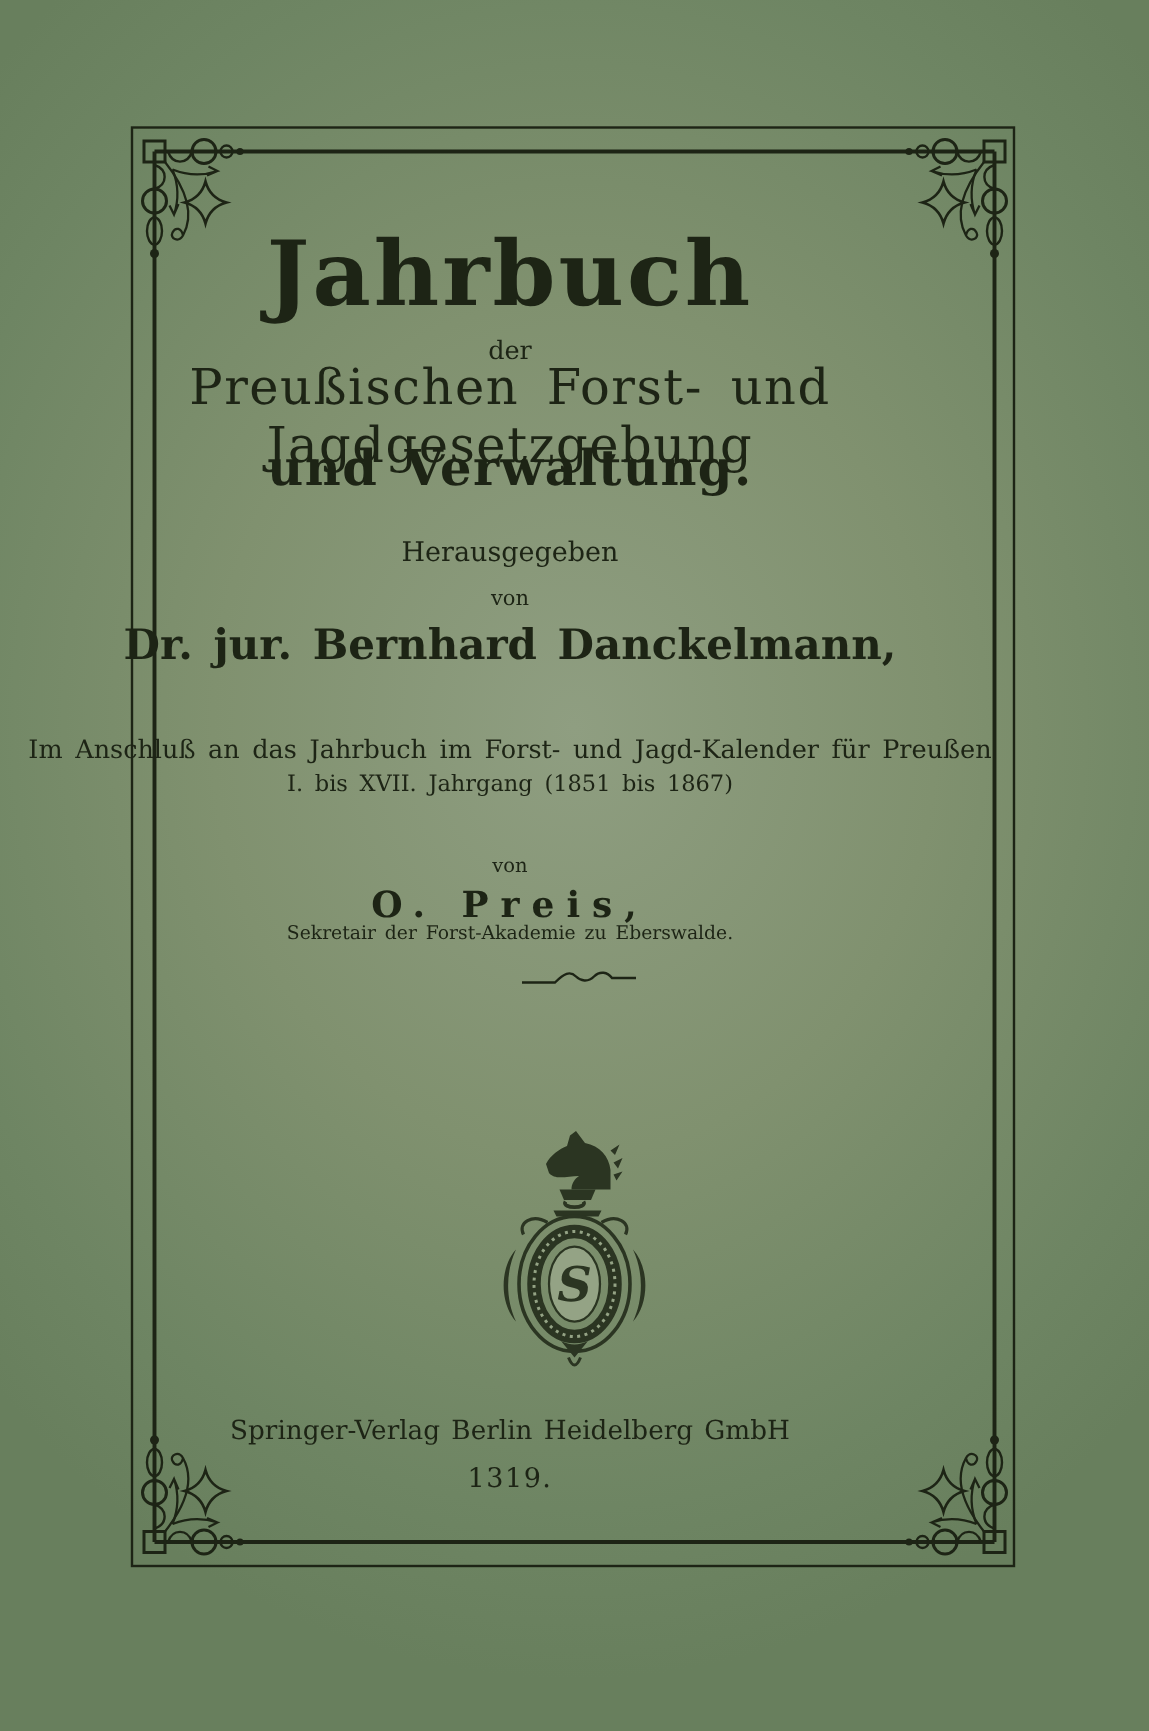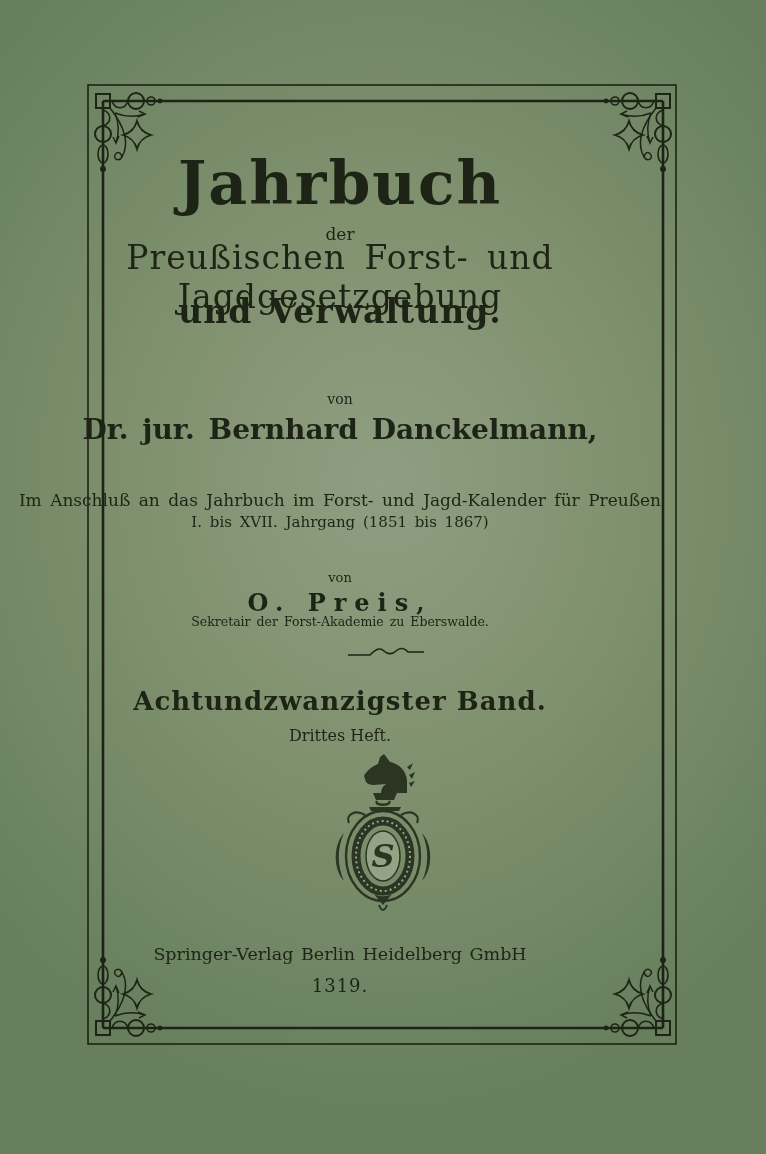--- a/index.html
+++ b/index.html
@@ -84,6 +84,7 @@
   <div class="txt t-sub1">Preußischen Forst- und Jagdgesetzgebung</div>
   <div class="txt t-sub2">und Verwaltung.</div>
 
+  <div class="txt t-herausg">Herausgegeben</div>
   <div class="txt t-von1">von</div>
   <div class="txt t-editor">Dr. jur. Bernhard Danckelmann,</div>
 

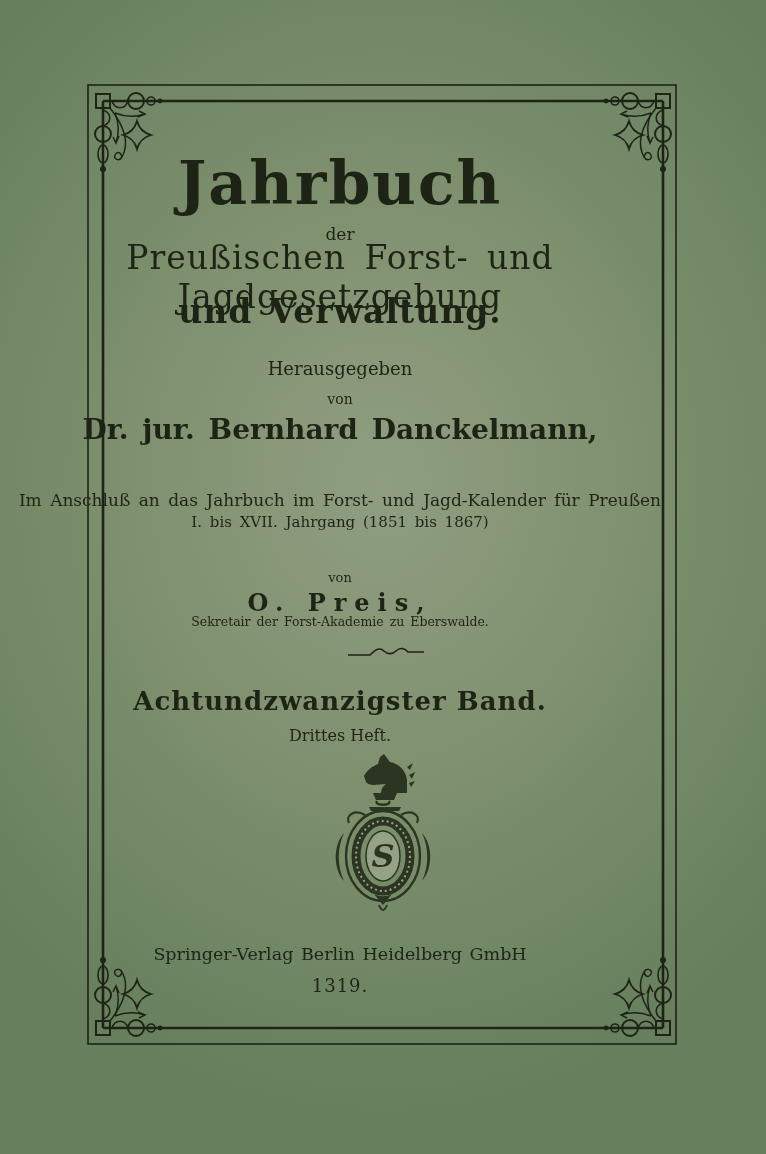--- a/index.html
+++ b/index.html
@@ -94,7 +94,6 @@
   <div class="txt t-mundt">O. Preis,</div>
   <div class="txt t-sekretair">Sekretair der Forst-Akademie zu Eberswalde.</div>
 
-  <div class="txt t-band">Achtundzwanzigster Band.</div>
   <div class="txt t-heft">Drittes Heft.</div>
 
   <div class="logo-wrap">

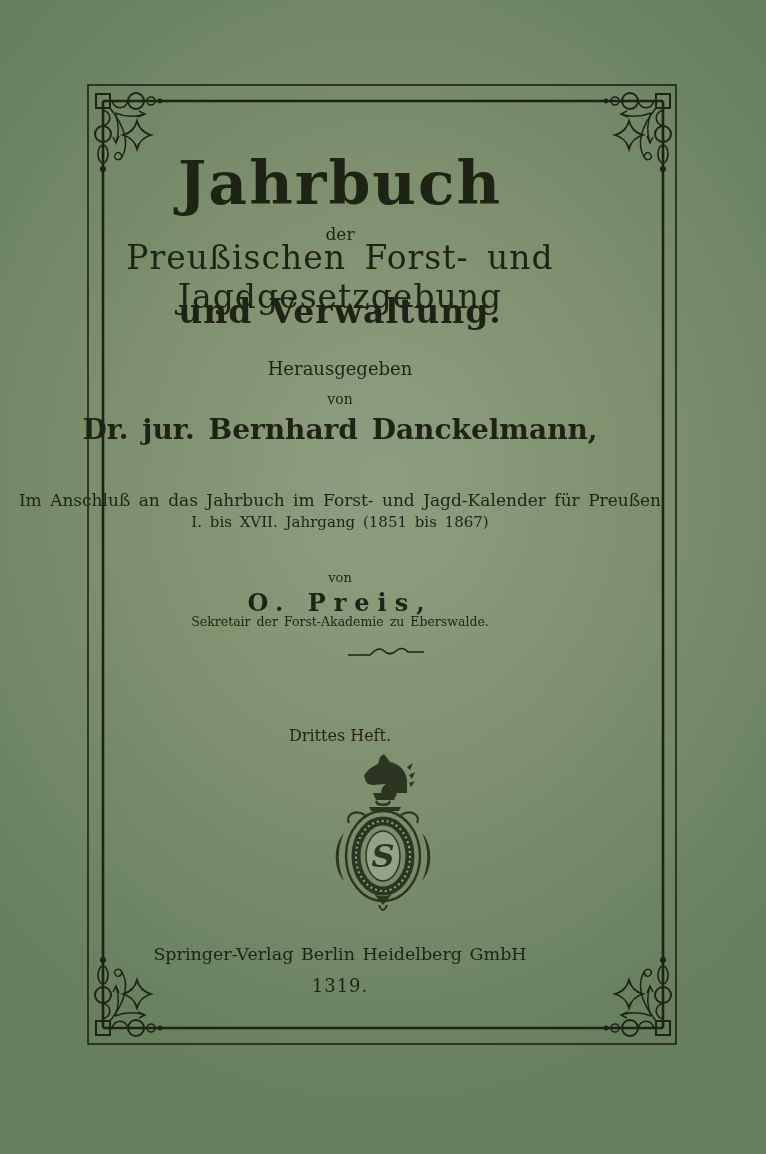--- a/index.html
+++ b/index.html
@@ -94,7 +94,6 @@
   <div class="txt t-mundt">O. Preis,</div>
   <div class="txt t-sekretair">Sekretair der Forst-Akademie zu Eberswalde.</div>
 
-  <div class="txt t-heft">Drittes Heft.</div>
 
   <div class="logo-wrap">
     <svg width="112" height="164" viewBox="0 0 112 164">

